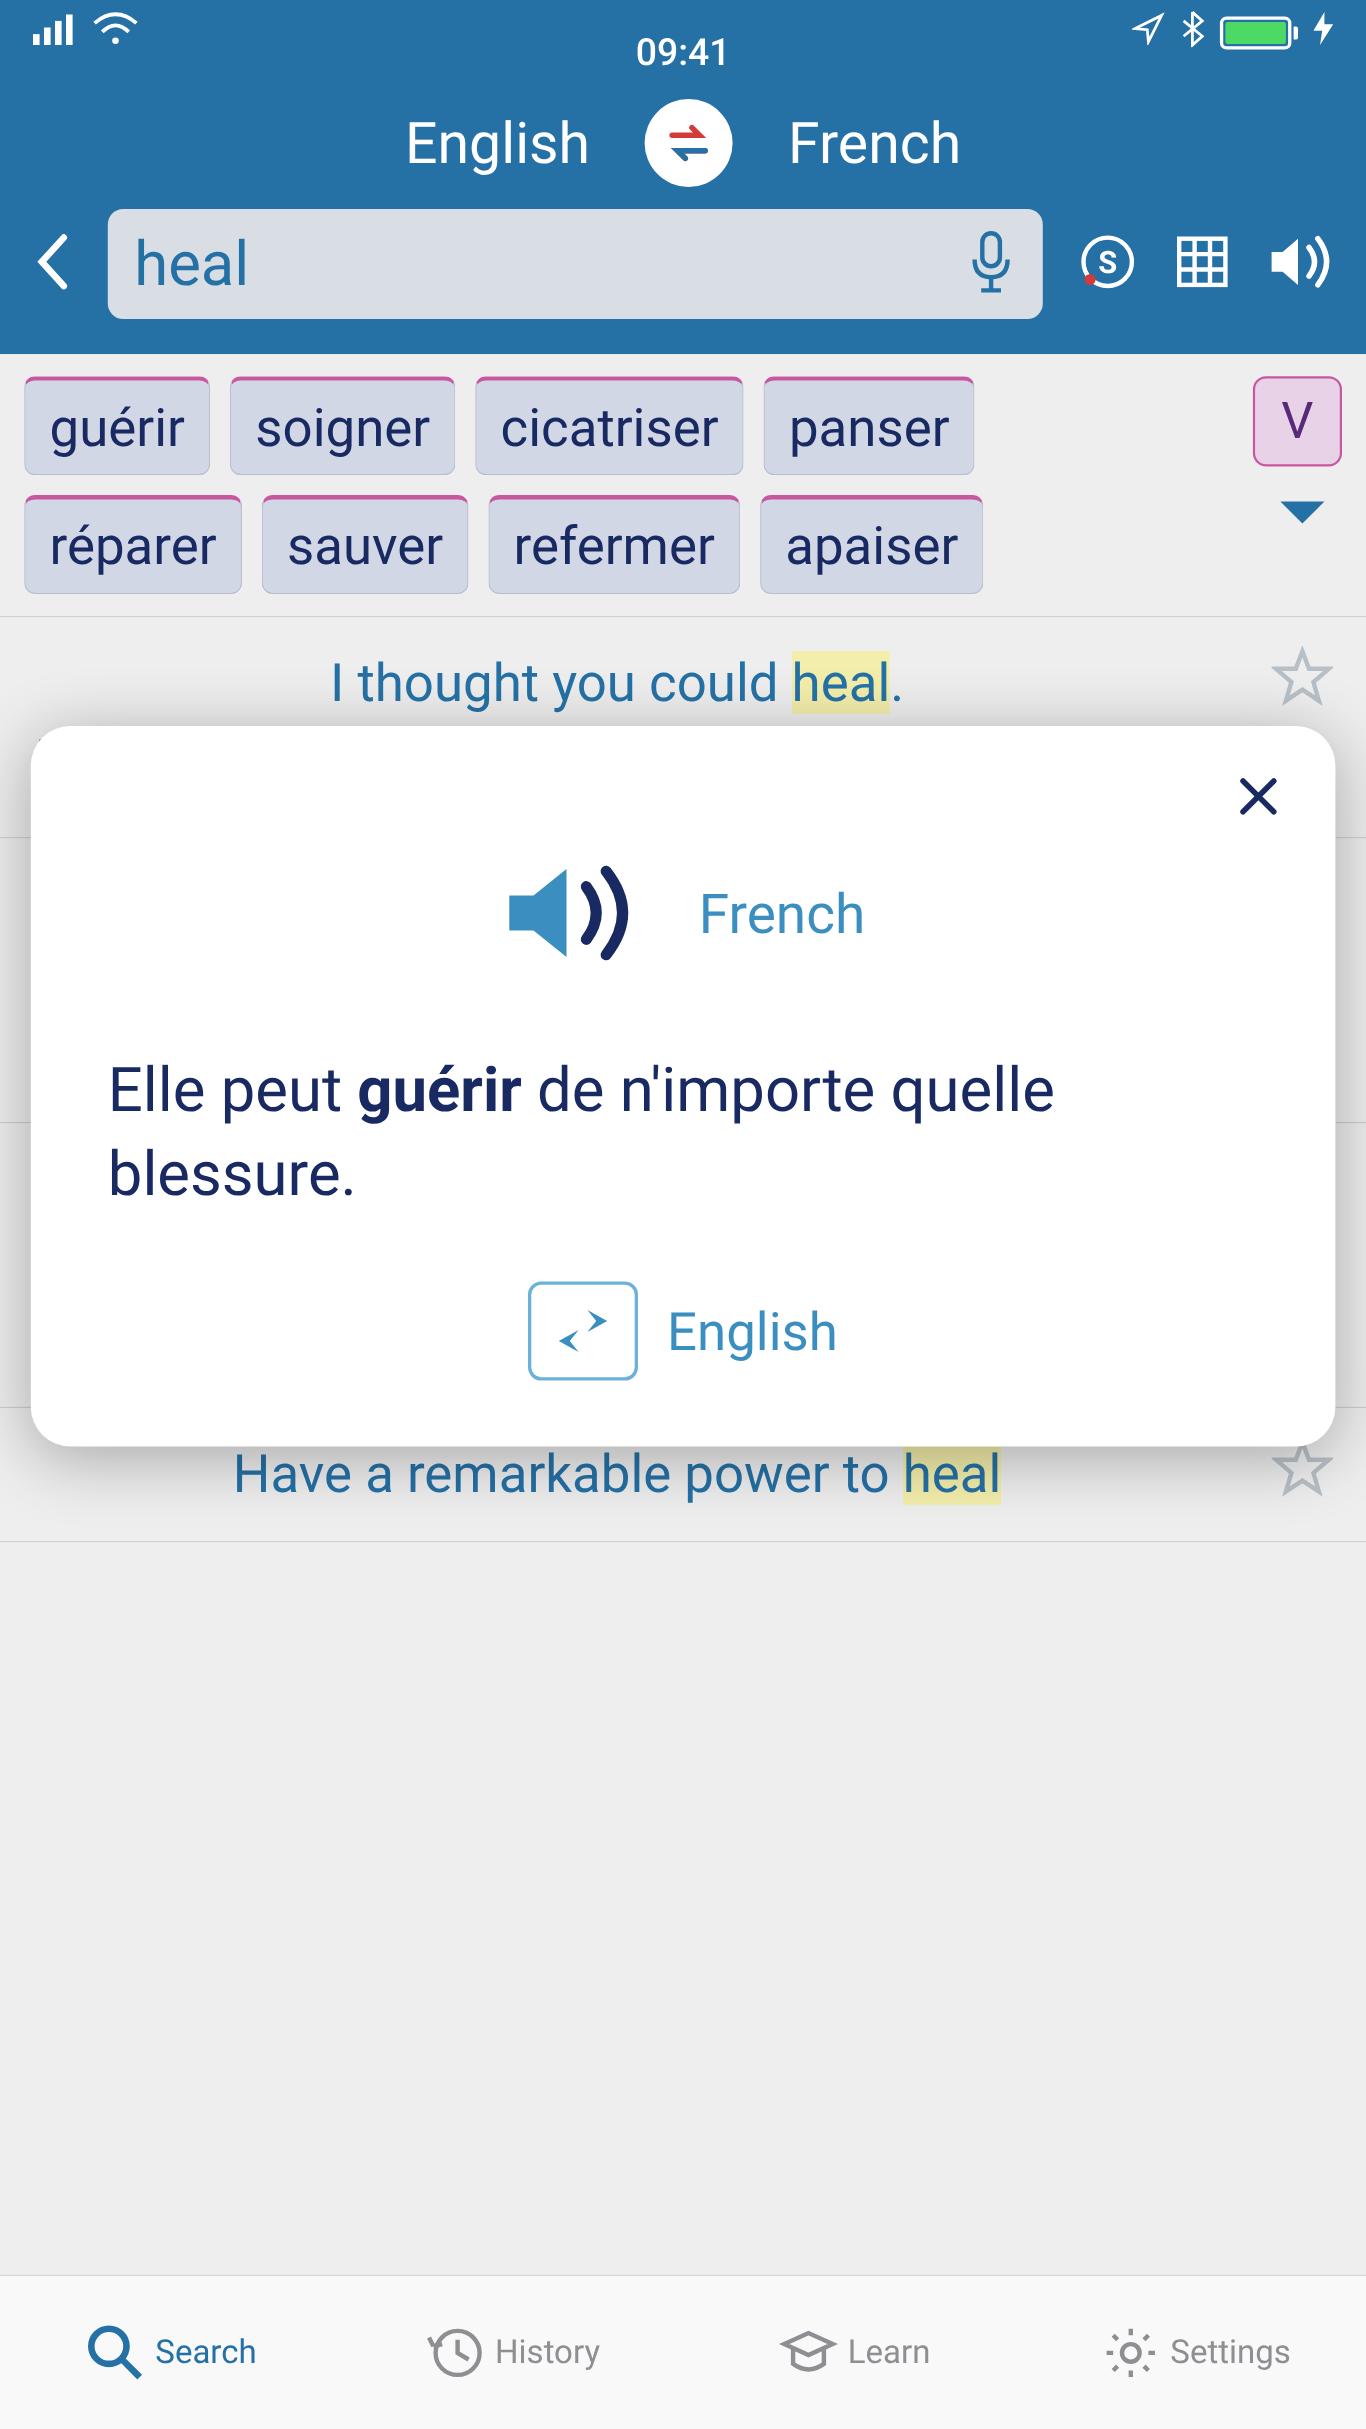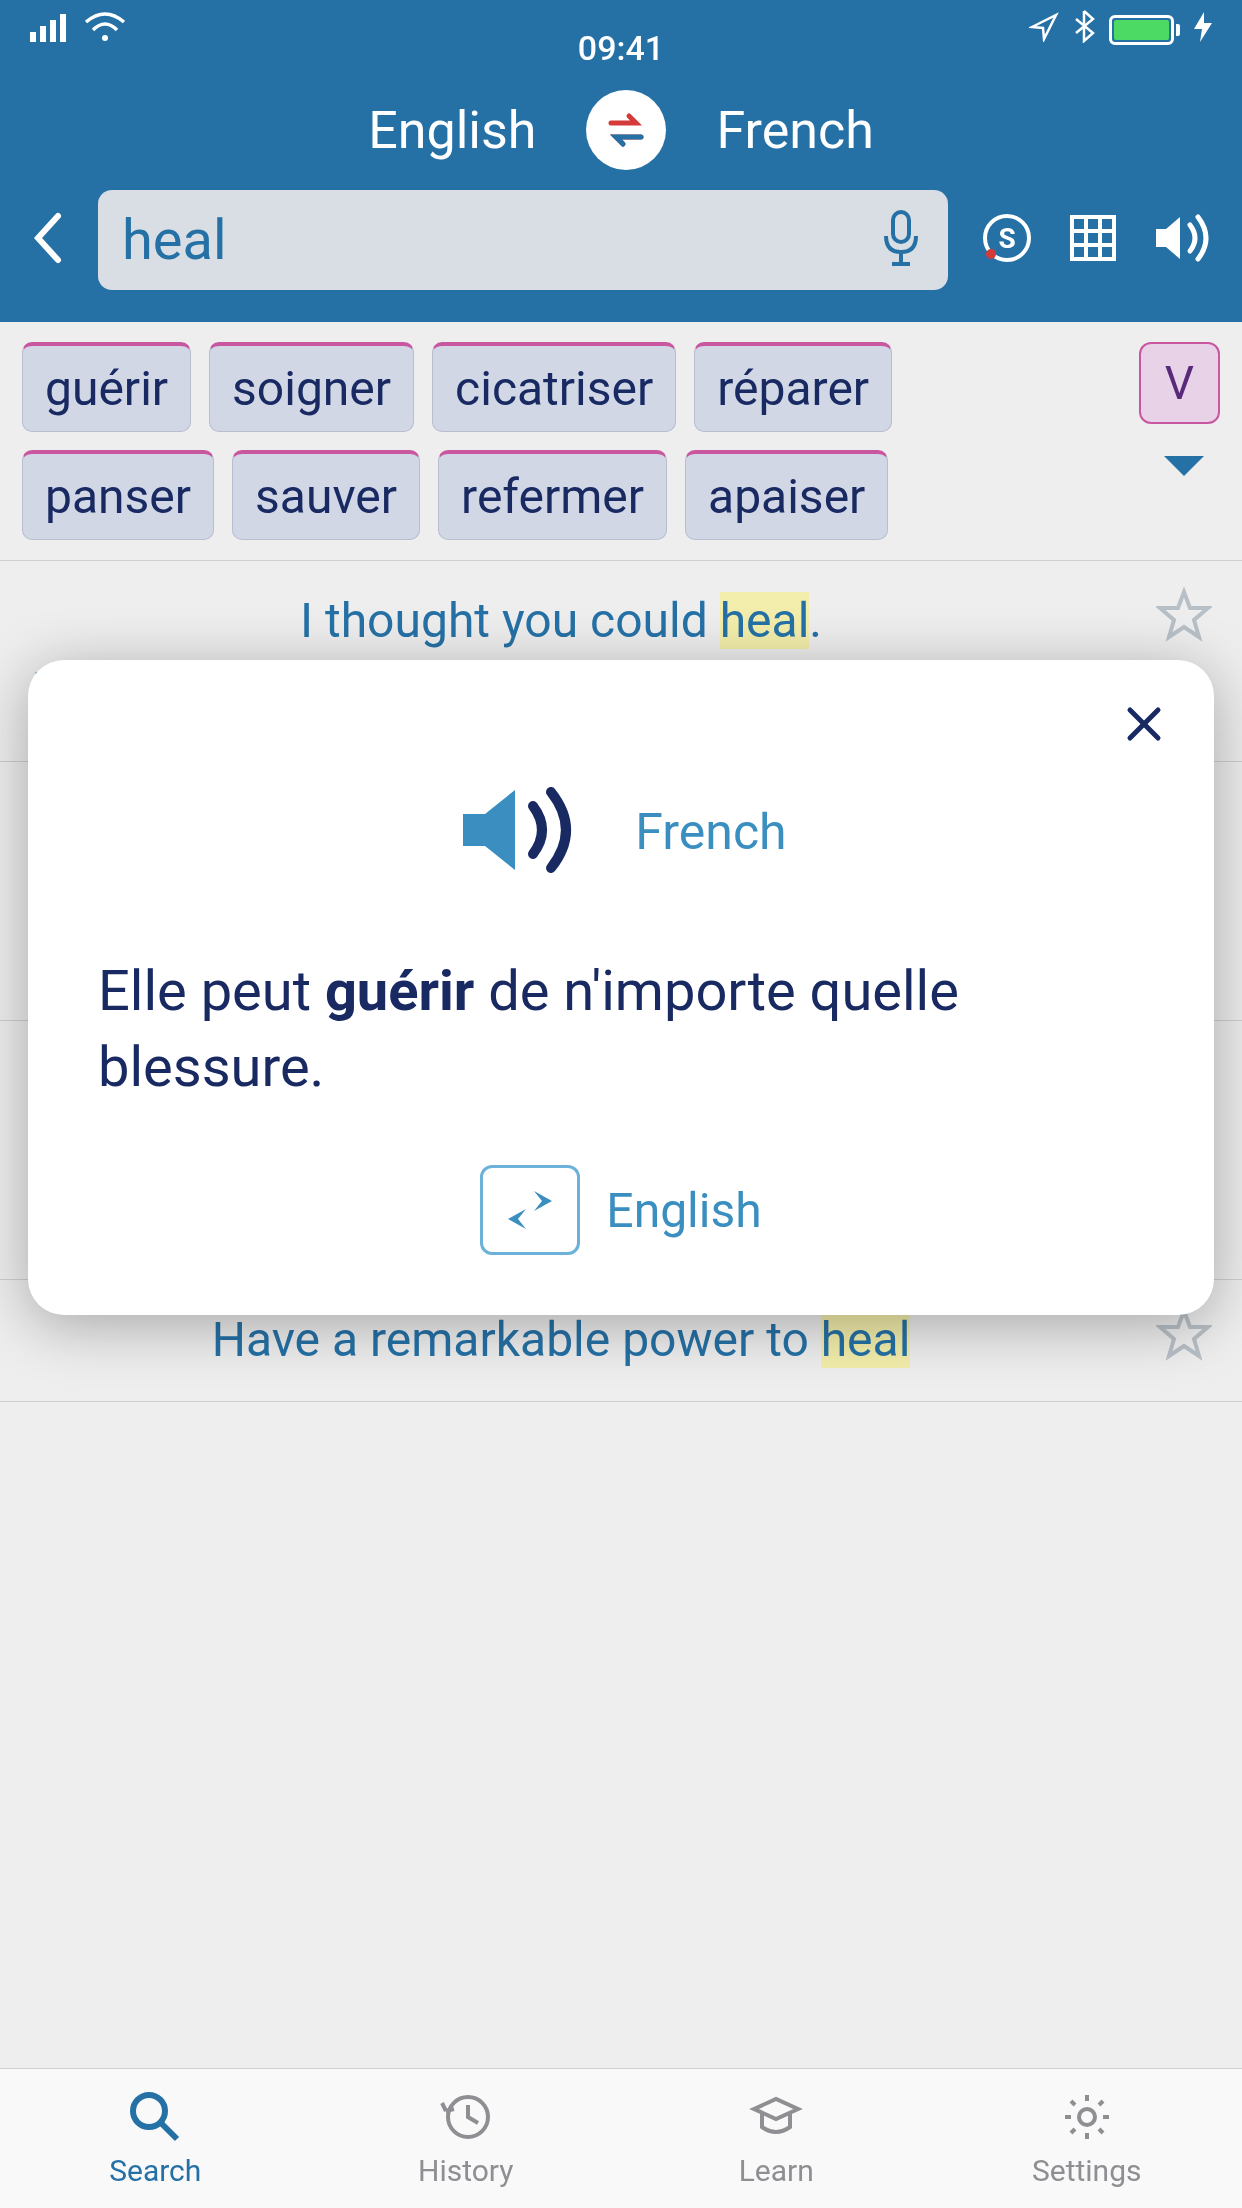--- a/index.html
+++ b/index.html
@@ -167,8 +167,8 @@
     <span class="chip">guérir</span>
     <span class="chip">soigner</span>
     <span class="chip">cicatriser</span>
+    <span class="chip">panser</span>
     <span class="chip">réparer</span>
-    <span class="chip">panser</span>
     <span class="chip">sauver</span>
     <span class="chip">refermer</span>
     <span class="chip">apaiser</span>

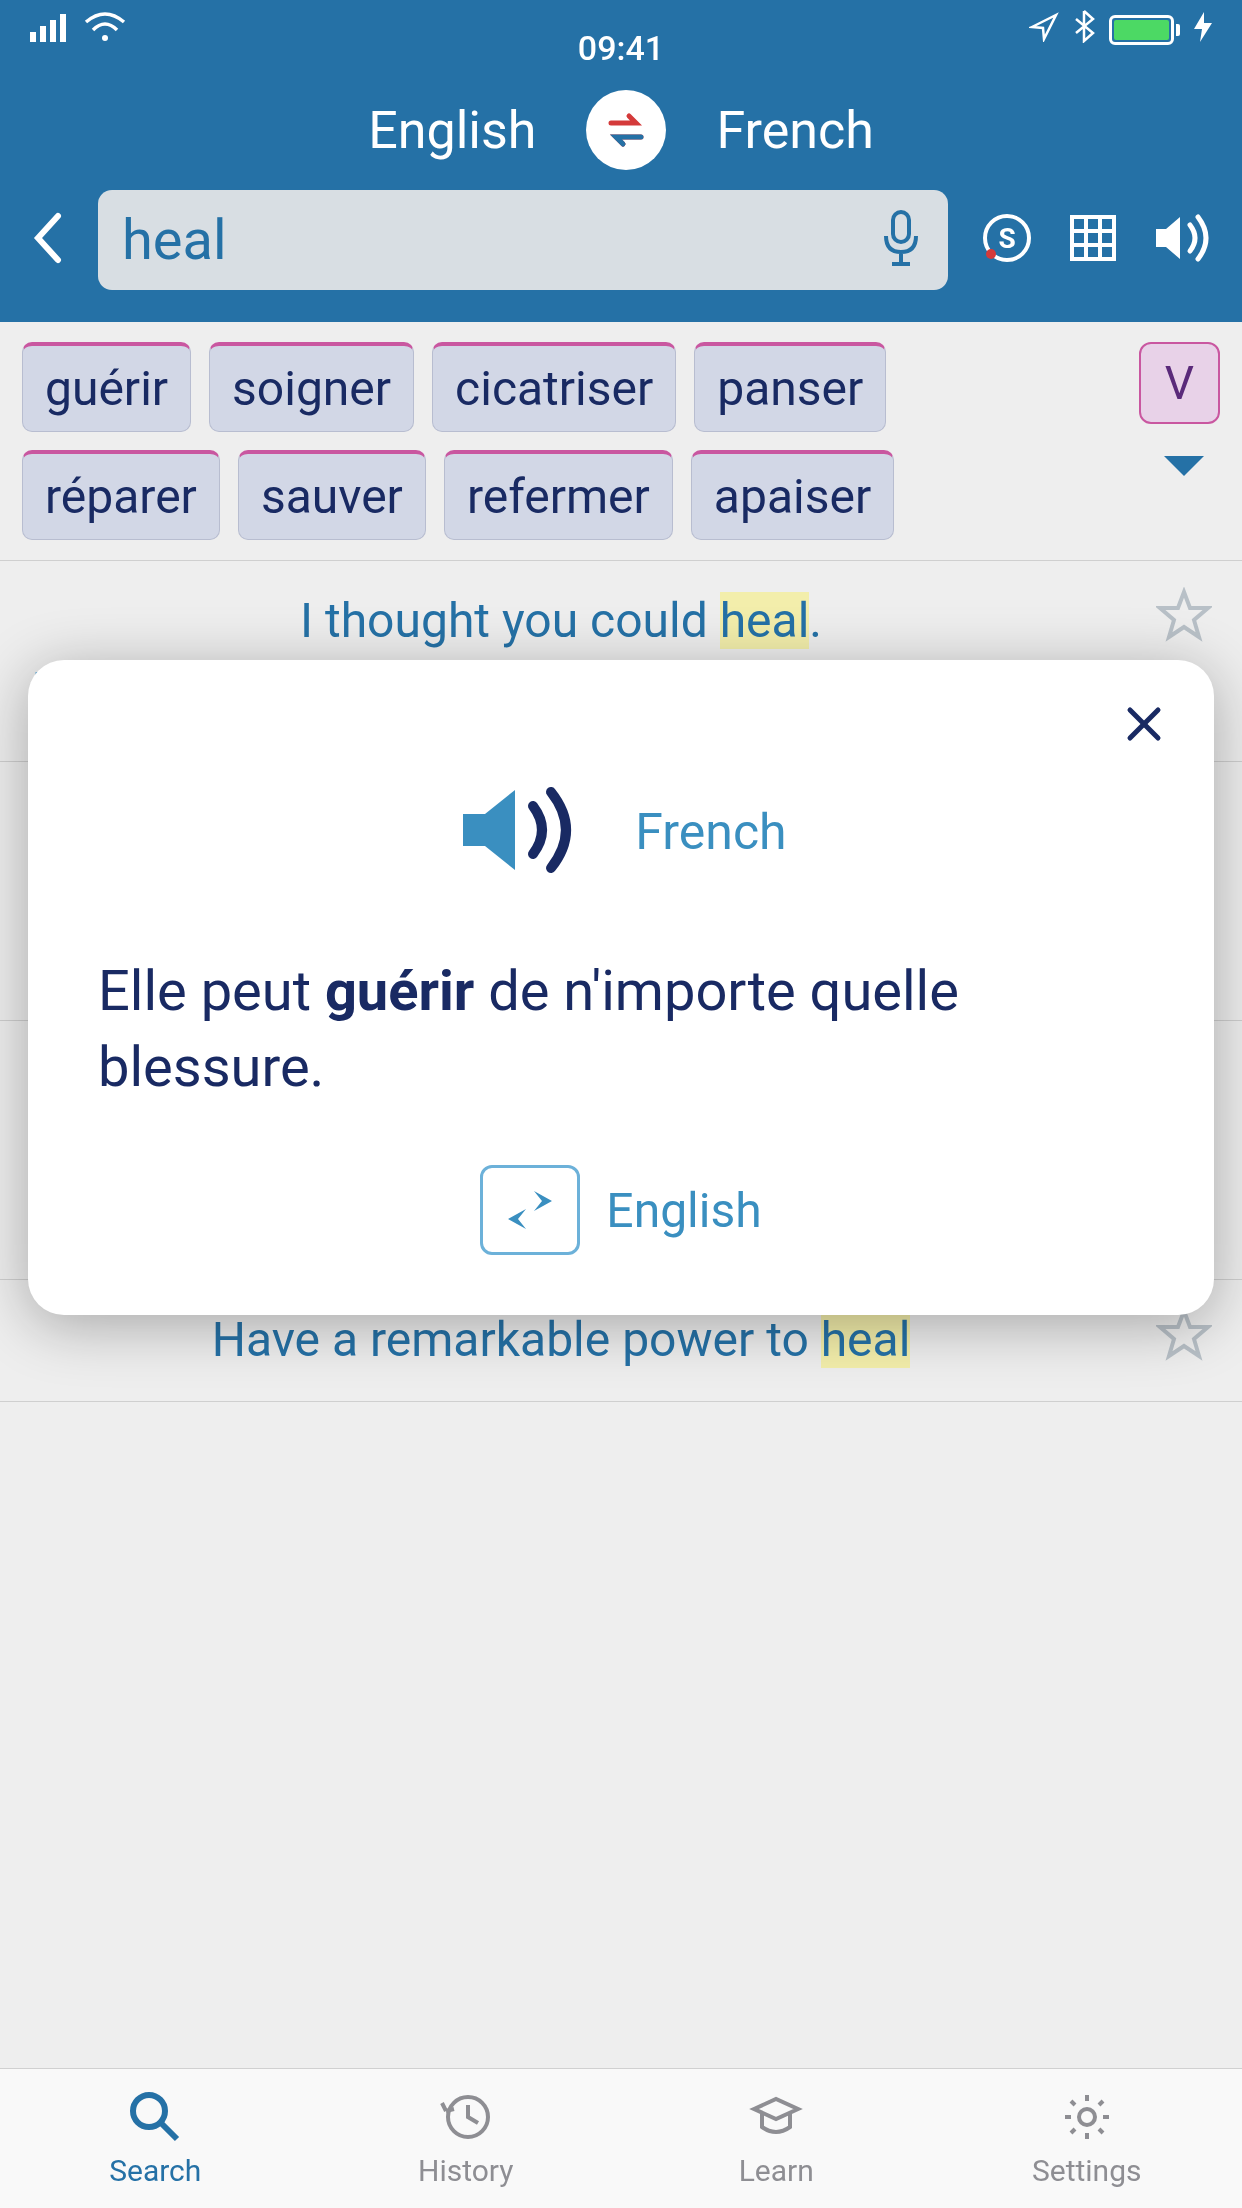--- a/index.html
+++ b/index.html
@@ -48,7 +48,7 @@
 
 
 .tabs { position: absolute; bottom: 0; left: 0; right: 0; height: 140px; background: #f9f9f9; border-top: 1px solid #d0d0d0; display: flex; }
-.tab { flex: 1; display: flex; flex-direction: column; align-items: center; justify-content: center; gap: 8px; color: #8e8e93; font-size: 30px; }
+.tab { flex: 1; display: flex; flex-direction: row; align-items: center; justify-content: center; gap: 8px; color: #8e8e93; font-size: 30px; }
 .tab.active { color: #2571A6; }
 .tab svg { width: 56px; height: 56px; }
 

